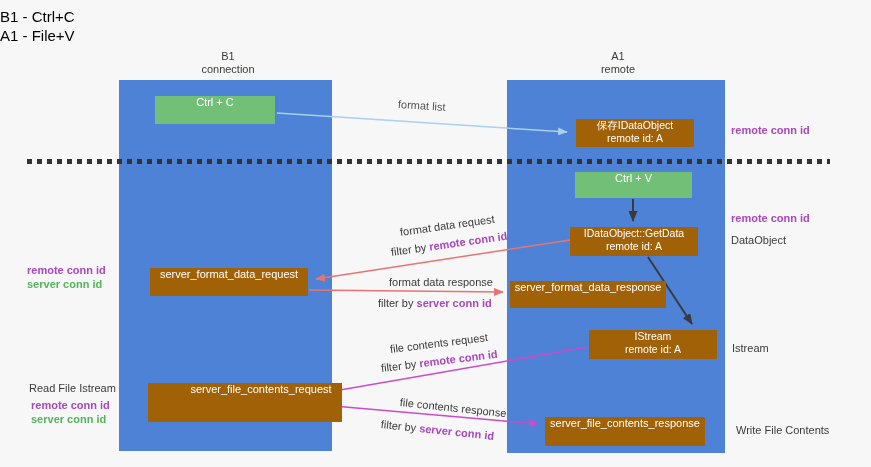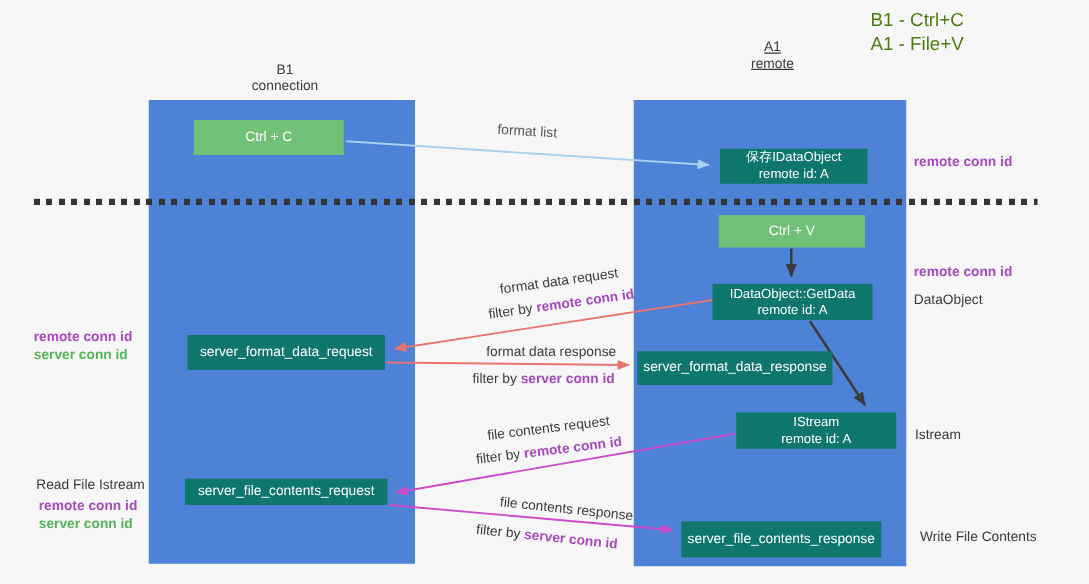--- a/index.html
+++ b/index.html
@@ -9,8 +9,8 @@
     font-family:"Liberation Sans", sans-serif;
     color:#3a3a3a;
   }
-  .title{position:absolute; top:7px; left:0; width:771px; text-align:right;
-    font-size:15px; line-height:19px; color:#4d7c0f;}
+  .title{position:absolute; top:7px; left:0; width:771px; text-align:left;
+    font-size:15px; line-height:19px; color:#000000;}
   .col-header{position:absolute; width:120px; text-align:center;
     font-size:11px; line-height:13px; color:#3a3a3a;}
   .lifeline{position:absolute; background:#4d82d6;}

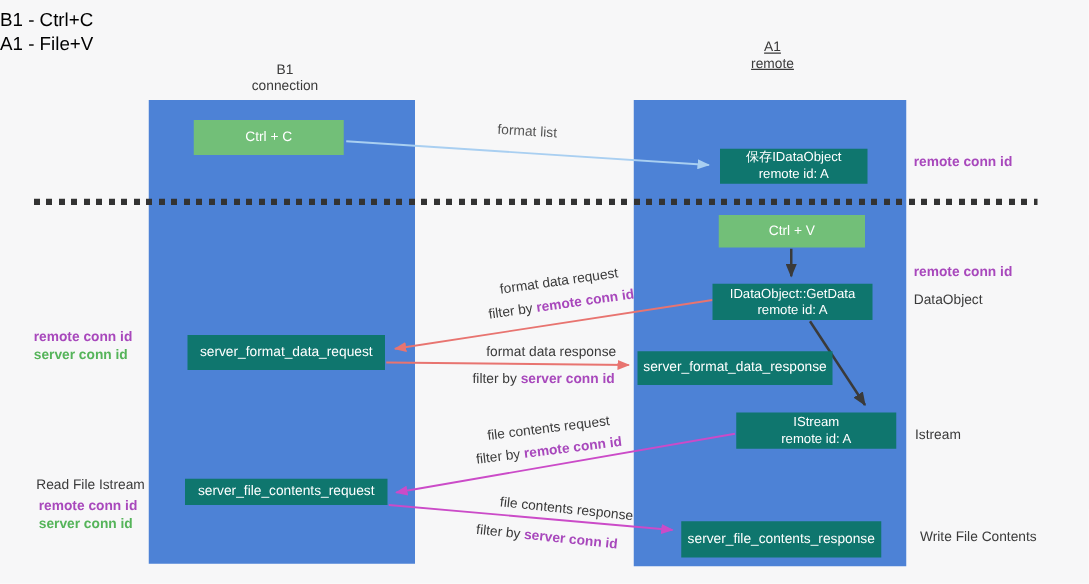--- a/index.html
+++ b/index.html
@@ -43,7 +43,7 @@
     <div>B1</div>
     <div>connection</div>
   </div>
-  <div class="col-header" style="left:558px; top:32px;text-decoration:underline;">
+  <div class="col-header" style="left:558px; top:50px;">
     <div>A1</div>
     <div>remote</div>
   </div>

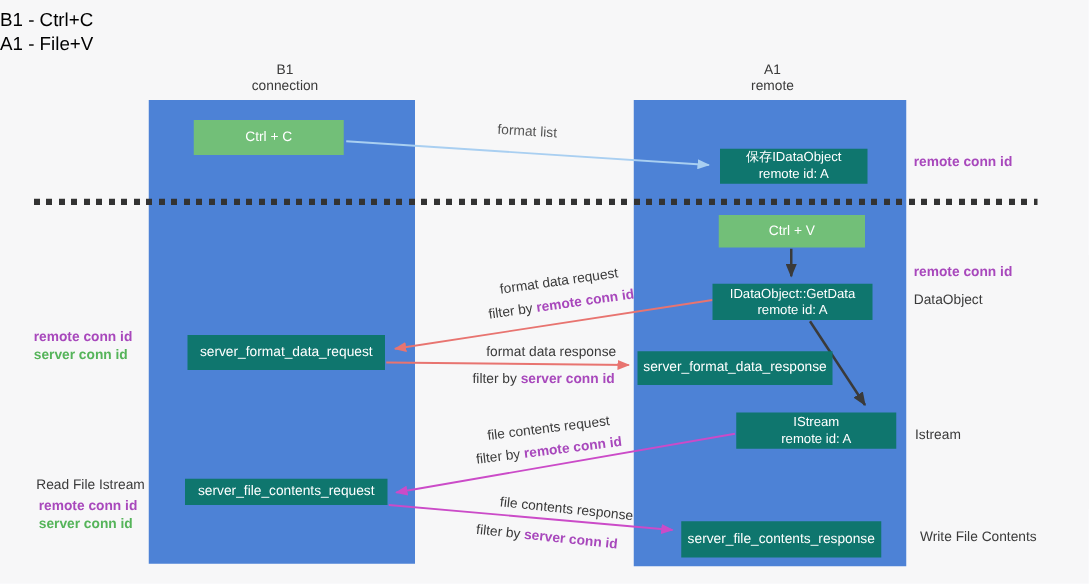--- a/index.html
+++ b/index.html
@@ -17,7 +17,7 @@
   .divider{position:absolute; left:27px; top:159px; width:803px; height:5px;
     background:repeating-linear-gradient(90deg,#333 0 5px,transparent 5px 10px);}
   .node{position:absolute; display:flex; flex-direction:column;
-    align-items:center; justify-content:center; color:#fff;
+    align-items:center; color:#fff;
     text-align:center; font-size:10.5px; line-height:13px;}
   .orange{background:#0f766e;}
   .green{background:#72bf78;}

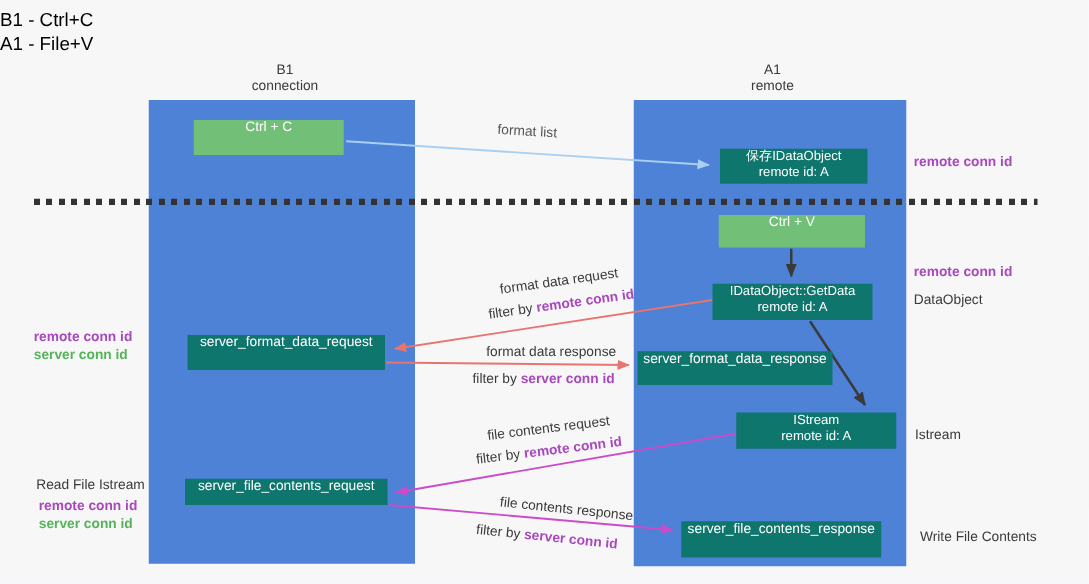--- a/index.html
+++ b/index.html
@@ -19,7 +19,7 @@
   .node{position:absolute; display:flex; flex-direction:column;
     align-items:center; color:#fff;
     text-align:center; font-size:10.5px; line-height:13px;}
-  .orange{background:#0f766e;}
+  .orange{background:#a16207;}
   .green{background:#72bf78;}
   .arrows{position:absolute; left:0; top:0; pointer-events:none;}
   .flow-label{position:absolute; font-size:11px; color:#3a3a3a;

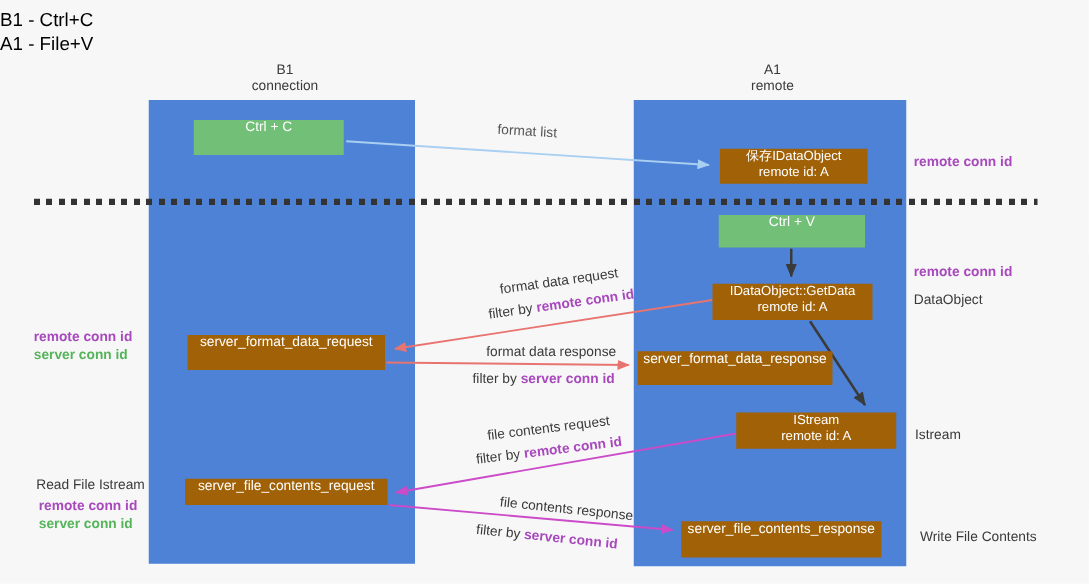--- a/index.html
+++ b/index.html
@@ -108,7 +108,7 @@
     <div>remote id: A</div>
   </div>
 
-  <div class="node orange" style="left:148px; top:383px; width:162px; height:21px; font-size:11px;">
+  <div class="node orange" style="left:148px; top:383px; width:162px; height:39px; font-size:11px;padding-left:32px;">
     <div>server_file_contents_request</div>
   </div>
 

